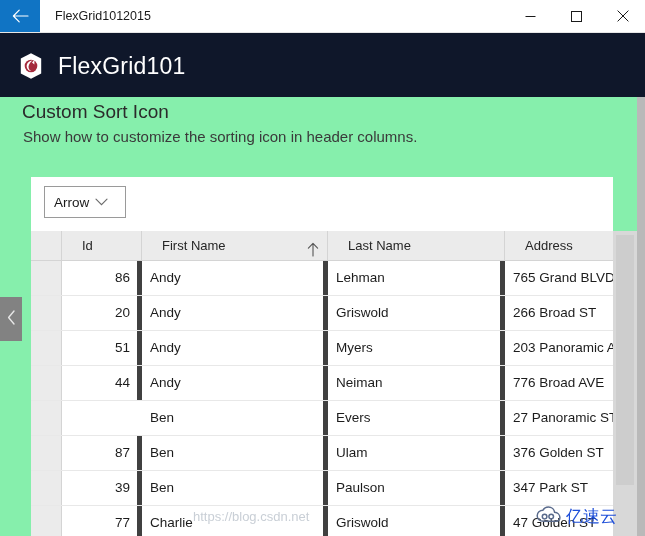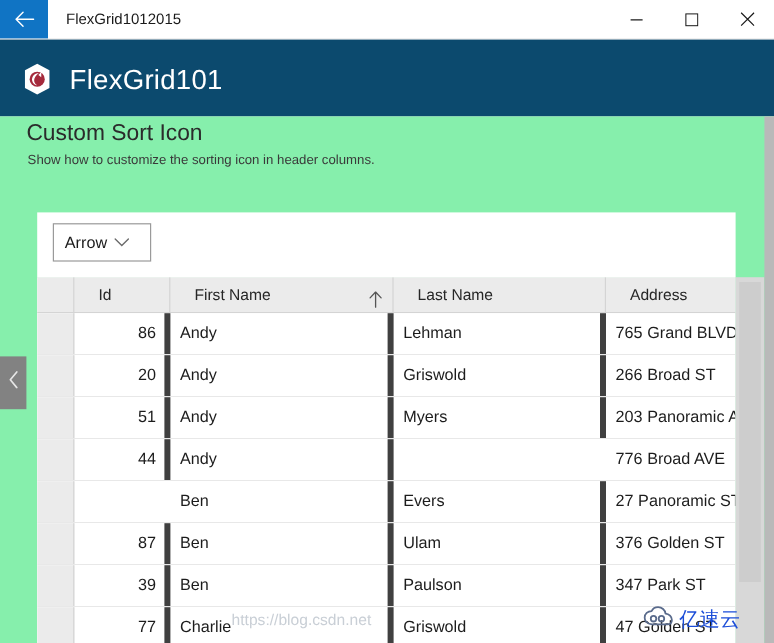--- a/index.html
+++ b/index.html
@@ -71,7 +71,7 @@
     position: absolute;
     left: 0; top: 33px;
     width: 645px; height: 64px;
-    background: #0c4a6e;
+    background: #0f172a;
   }
   #brand-logo {
     position: absolute;

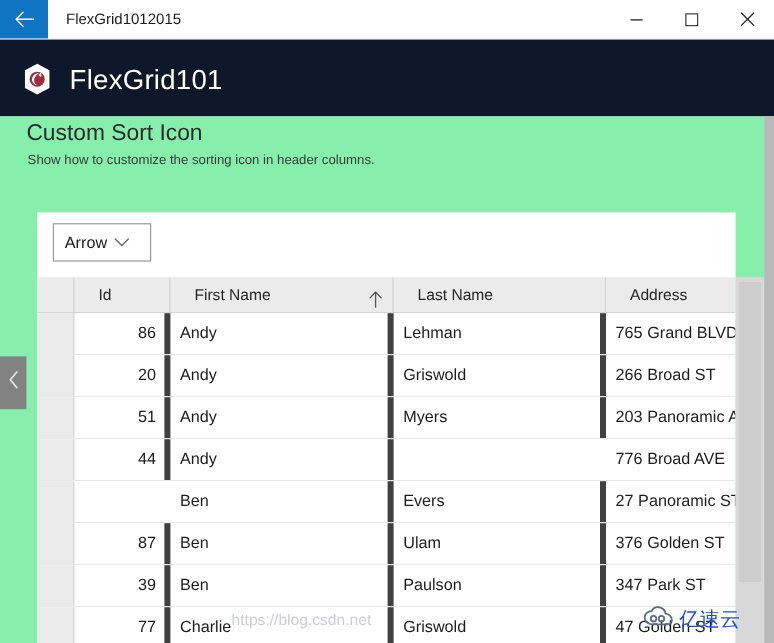--- a/index.html
+++ b/index.html
@@ -109,7 +109,7 @@
   #page-subtitle {
     position: absolute;
     left: 23px; top: 31px;
-    font-size: 11px;
+    font-size: 15px;
     color: #3a3a3a;
     white-space: nowrap;
   }

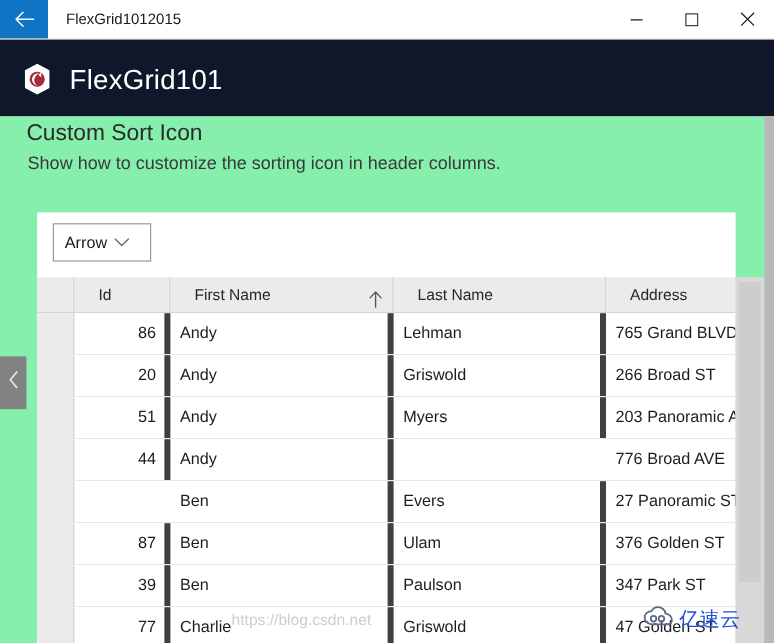--- a/index.html
+++ b/index.html
@@ -394,6 +394,7 @@
             <div class="cell col-sel cell-rowsel"></div>
             <div class="cell col-id cell-num">44</div>
             <div class="cell col-first cell-txt">Andy</div>
+            <div class="cell col-last cell-txt">Neiman</div>
             <div class="cell col-addr cell-txt">776 Broad AVE</div>
           </div>
           <div class="grid-row">

